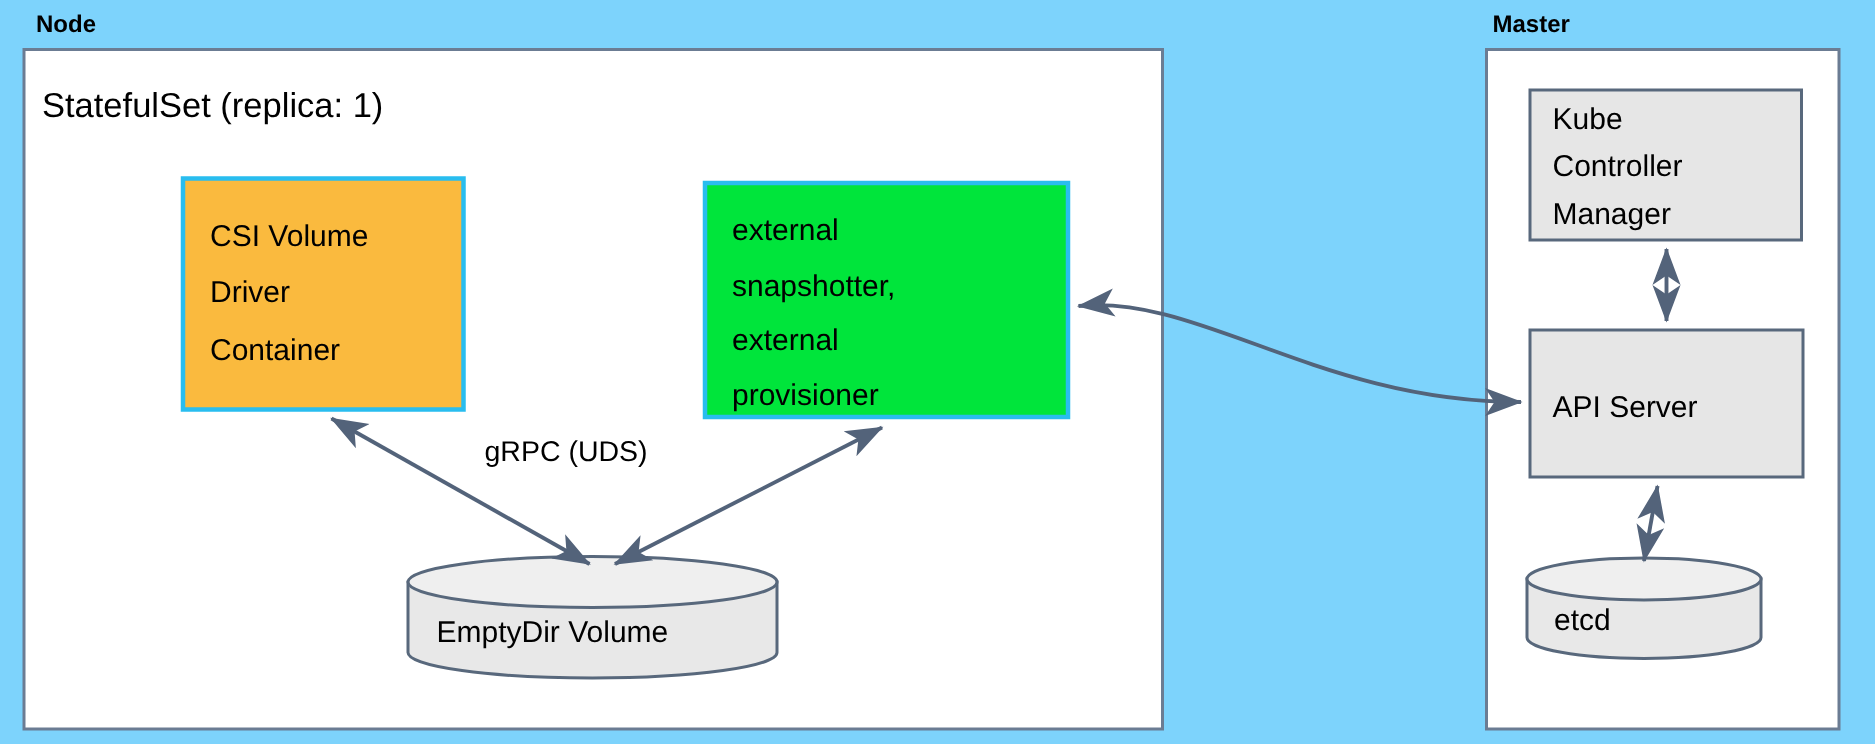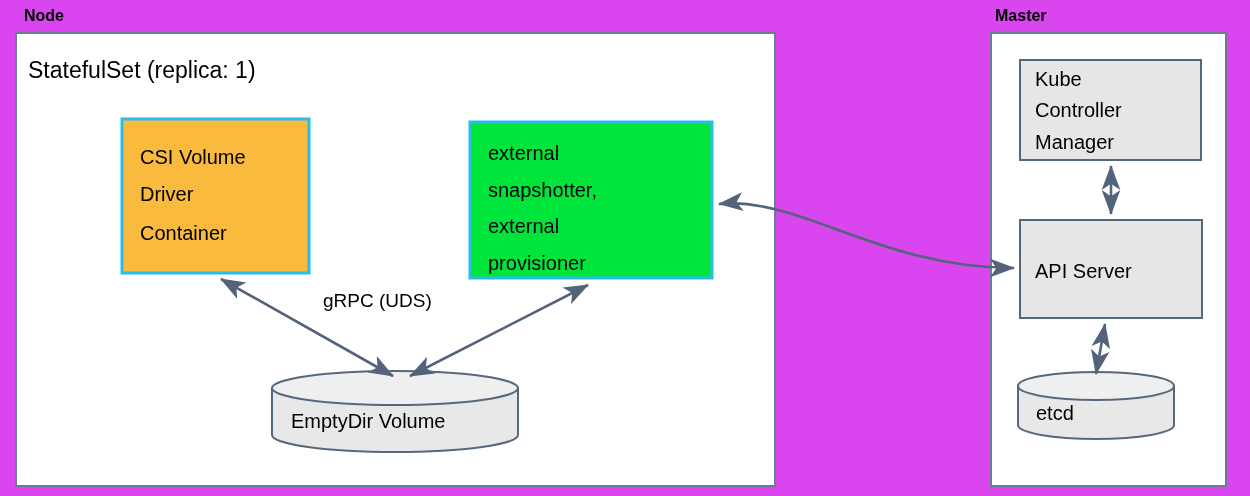--- a/index.html
+++ b/index.html
@@ -14,7 +14,7 @@
     position: relative;
     width: 1250px;
     height: 496px;
-    background: #d946ef;
+    background: #7dd3fc;
     overflow: hidden;
     text-align: right;
   }

